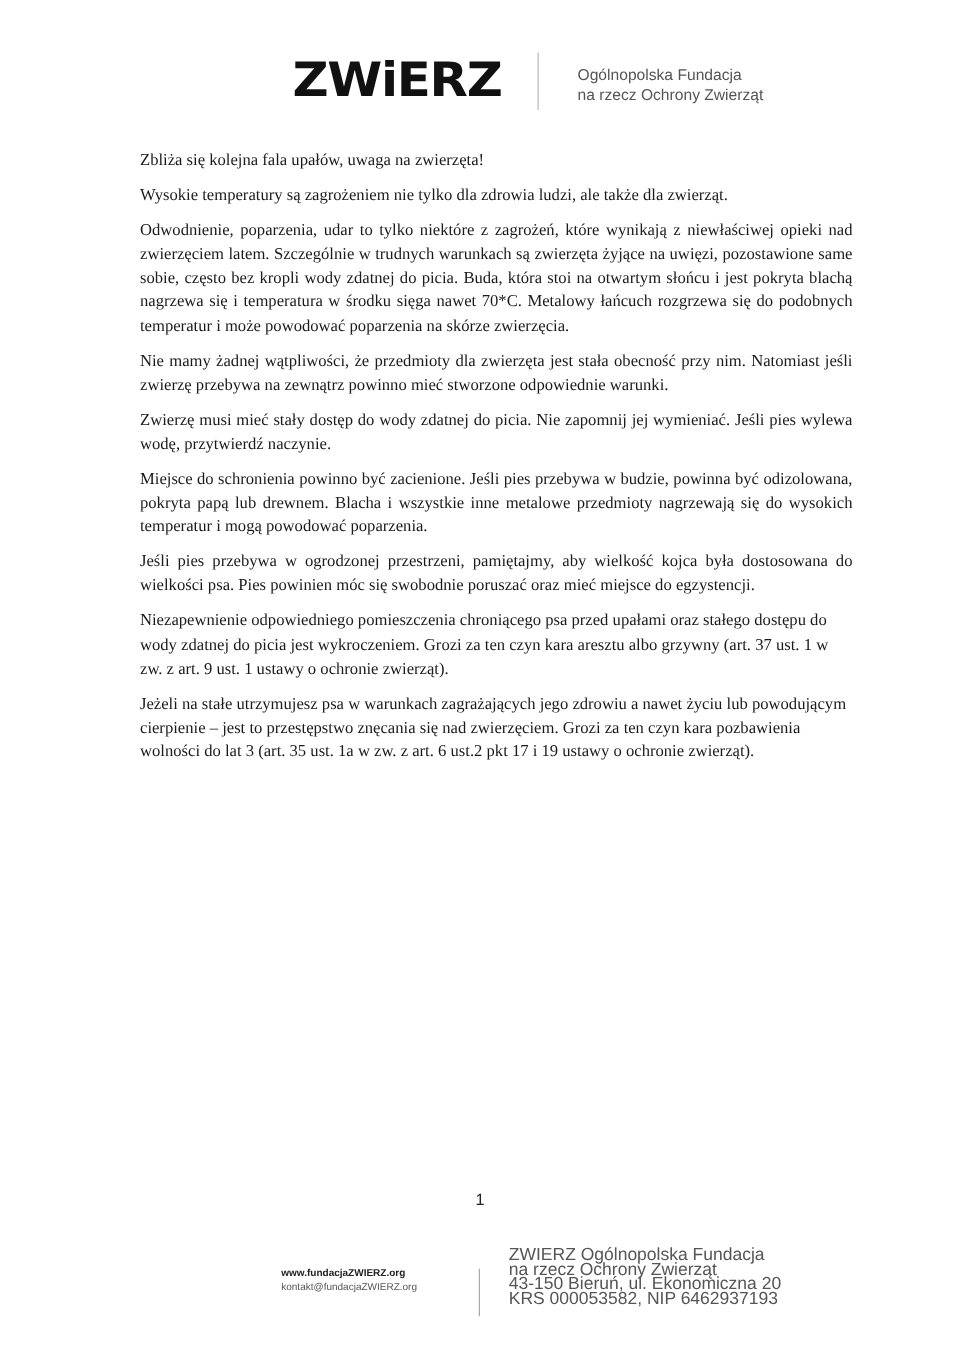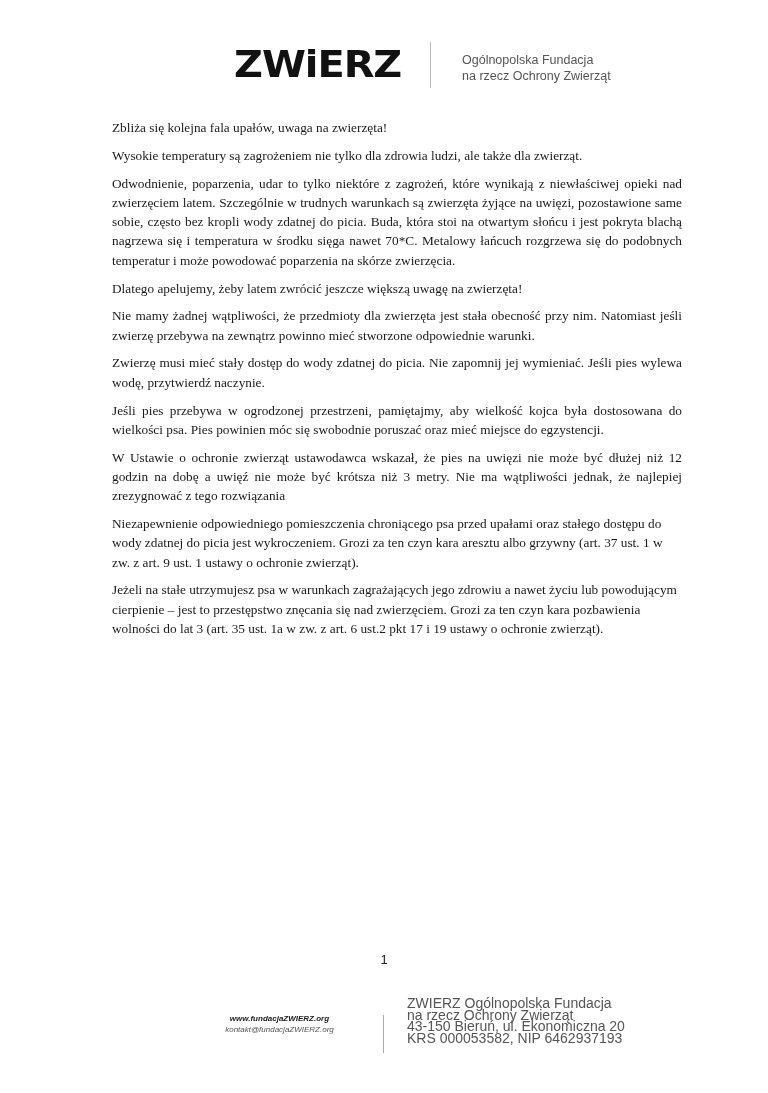--- a/index.html
+++ b/index.html
@@ -37,7 +37,6 @@
   <p>Zbliża się kolejna fala upałów, uwaga na zwierzęta!</p>
   <p>Wysokie temperatury są zagrożeniem nie tylko dla zdrowia ludzi, ale także dla zwierząt.</p>
   <p class="j">Odwodnienie, poparzenia, udar to tylko niektóre z zagrożeń, które wynikają z niewłaściwej opieki nad zwierzęciem latem. Szczególnie w trudnych warunkach są zwierzęta żyjące na uwięzi, pozostawione same sobie, często bez kropli wody zdatnej do picia. Buda, która stoi na otwartym słońcu i jest pokryta blachą nagrzewa się i temperatura w środku sięga nawet 70*C. Metalowy łańcuch rozgrzewa się do podobnych temperatur i może powodować poparzenia na skórze zwierzęcia.</p>
-  <p>Dlatego apelujemy, żeby latem zwrócić jeszcze większą uwagę na zwierzęta!</p>
   <p class="j">Nie mamy żadnej wątpliwości, że przedmioty dla zwierzęta jest stała obecność przy nim. Natomiast jeśli zwierzę przebywa na zewnątrz powinno mieć stworzone odpowiednie warunki.</p>
   <p class="j">Zwierzę musi mieć stały dostęp do wody zdatnej do picia. Nie zapomnij jej wymieniać. Jeśli pies wylewa wodę, przytwierdź naczynie.</p>
   <p class="j">Jeśli pies przebywa w ogrodzonej przestrzeni, pamiętajmy, aby wielkość kojca była dostosowana do wielkości psa. Pies powinien móc się swobodnie poruszać oraz mieć miejsce do egzystencji.</p>

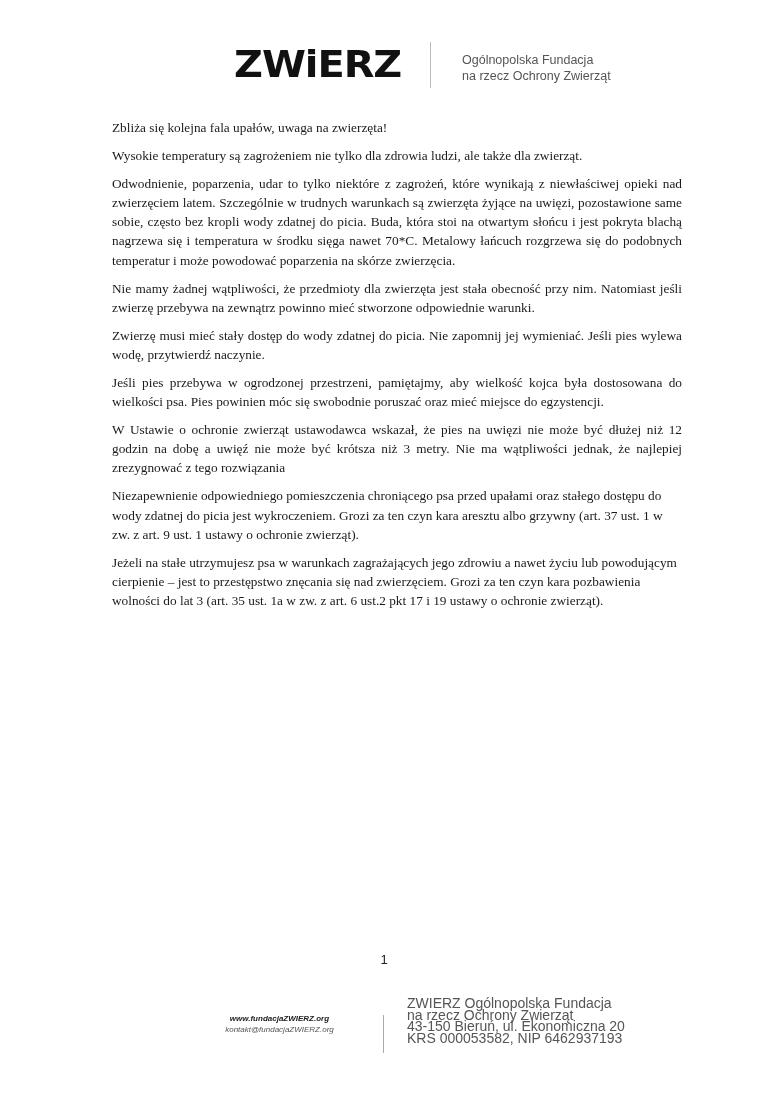--- a/index.html
+++ b/index.html
@@ -39,6 +39,7 @@
   <p class="j">Odwodnienie, poparzenia, udar to tylko niektóre z zagrożeń, które wynikają z niewłaściwej opieki nad zwierzęciem latem. Szczególnie w trudnych warunkach są zwierzęta żyjące na uwięzi, pozostawione same sobie, często bez kropli wody zdatnej do picia. Buda, która stoi na otwartym słońcu i jest pokryta blachą nagrzewa się i temperatura w środku sięga nawet 70*C. Metalowy łańcuch rozgrzewa się do podobnych temperatur i może powodować poparzenia na skórze zwierzęcia.</p>
   <p class="j">Nie mamy żadnej wątpliwości, że przedmioty dla zwierzęta jest stała obecność przy nim. Natomiast jeśli zwierzę przebywa na zewnątrz powinno mieć stworzone odpowiednie warunki.</p>
   <p class="j">Zwierzę musi mieć stały dostęp do wody zdatnej do picia. Nie zapomnij jej wymieniać. Jeśli pies wylewa wodę, przytwierdź naczynie.</p>
+  <p class="j">Miejsce do schronienia powinno być zacienione.  Jeśli pies przebywa w budzie, powinna być odizolowana, pokryta papą lub drewnem. Blacha i wszystkie inne metalowe przedmioty nagrzewają się do wysokich temperatur i mogą powodować poparzenia.</p>
   <p class="j">Jeśli pies przebywa w ogrodzonej przestrzeni, pamiętajmy, aby wielkość kojca była dostosowana do wielkości psa. Pies powinien móc się swobodnie poruszać oraz mieć miejsce do egzystencji.</p>
   <p class="j">W Ustawie o ochronie zwierząt ustawodawca wskazał, że pies na uwięzi nie może być dłużej niż 12 godzin na dobę a uwięź nie może być krótsza niż 3 metry. Nie ma wątpliwości jednak, że najlepiej zrezygnować z tego rozwiązania</p>
   <p>Niezapewnienie odpowiedniego pomieszczenia chroniącego psa przed upałami oraz stałego dostępu do wody zdatnej do picia jest wykroczeniem. Grozi za ten czyn kara aresztu albo grzywny (art. 37 ust. 1 w zw. z art. 9 ust. 1 ustawy o ochronie zwierząt).</p>

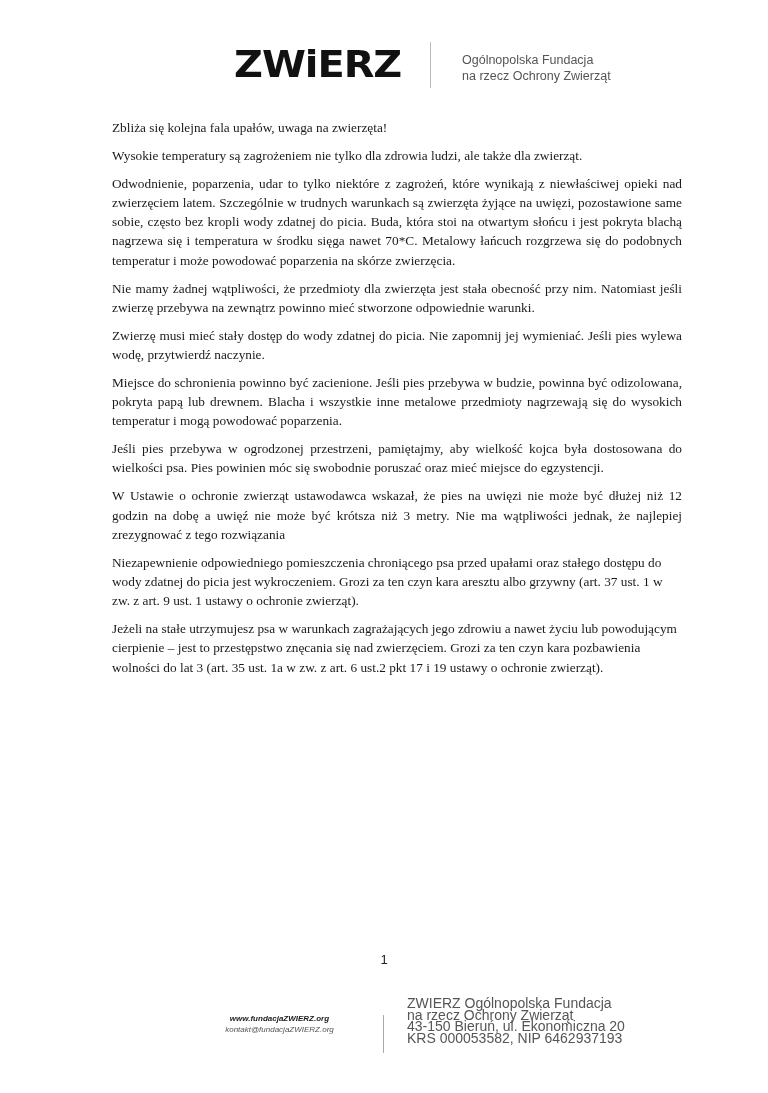--- a/index.html
+++ b/index.html
@@ -41,7 +41,6 @@
   <p class="j">Zwierzę musi mieć stały dostęp do wody zdatnej do picia. Nie zapomnij jej wymieniać. Jeśli pies wylewa wodę, przytwierdź naczynie.</p>
   <p class="j">Miejsce do schronienia powinno być zacienione.  Jeśli pies przebywa w budzie, powinna być odizolowana, pokryta papą lub drewnem. Blacha i wszystkie inne metalowe przedmioty nagrzewają się do wysokich temperatur i mogą powodować poparzenia.</p>
   <p class="j">Jeśli pies przebywa w ogrodzonej przestrzeni, pamiętajmy, aby wielkość kojca była dostosowana do wielkości psa. Pies powinien móc się swobodnie poruszać oraz mieć miejsce do egzystencji.</p>
-  <p class="j">W Ustawie o ochronie zwierząt ustawodawca wskazał, że pies na uwięzi nie może być dłużej niż 12 godzin na dobę a uwięź nie może być krótsza niż 3 metry. Nie ma wątpliwości jednak, że najlepiej zrezygnować z tego rozwiązania</p>
   <p>Niezapewnienie odpowiedniego pomieszczenia chroniącego psa przed upałami oraz stałego dostępu do wody zdatnej do picia jest wykroczeniem. Grozi za ten czyn kara aresztu albo grzywny (art. 37 ust. 1 w zw. z art. 9 ust. 1 ustawy o ochronie zwierząt).</p>
   <p>Jeżeli na stałe utrzymujesz psa w warunkach zagrażających jego zdrowiu a nawet życiu lub powodującym cierpienie – jest to przestępstwo znęcania się nad zwierzęciem. Grozi za ten czyn kara pozbawienia wolności do lat 3 (art. 35 ust. 1a w zw. z art. 6 ust.2 pkt 17 i 19 ustawy o ochronie zwierząt).</p>
 </div>

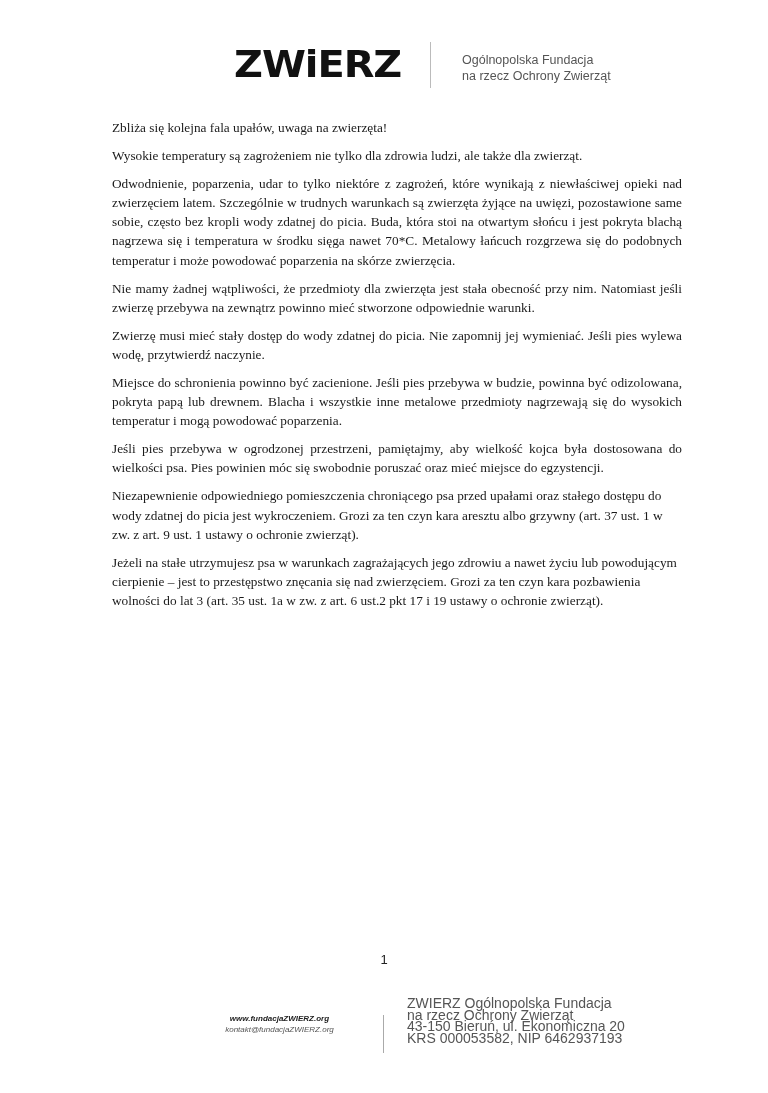--- a/index.html
+++ b/index.html
@@ -16,7 +16,7 @@
   .content p { margin: 0 0 8.5px 0; }
   .content p.j { text-align: justify; }
   .page-number { position: absolute; top: 952px; left: 0; width: 768px; text-align: center; font-size: 13px; color: #222; }
-  .footer-left { position: absolute; top: 1013px; left: 213px; width: 133px; text-align: center; font-size: 8px; line-height: 11px; color: #555; font-style: italic; }
+  .footer-left { position: absolute; top: 1013px; left: 225px; width: 133px; text-align: left; font-size: 8px; line-height: 11px; color: #555; }
   .footer-left .web { font-weight: bold; color: #222; }
   .footer-divider { position: absolute; top: 1015px; left: 383px; width: 1px; height: 38px; background: #aaa; }
   .footer-right { position: absolute; top: 998px; left: 407px; font-size: 14px; line-height: 11.5px; color: #555; }

